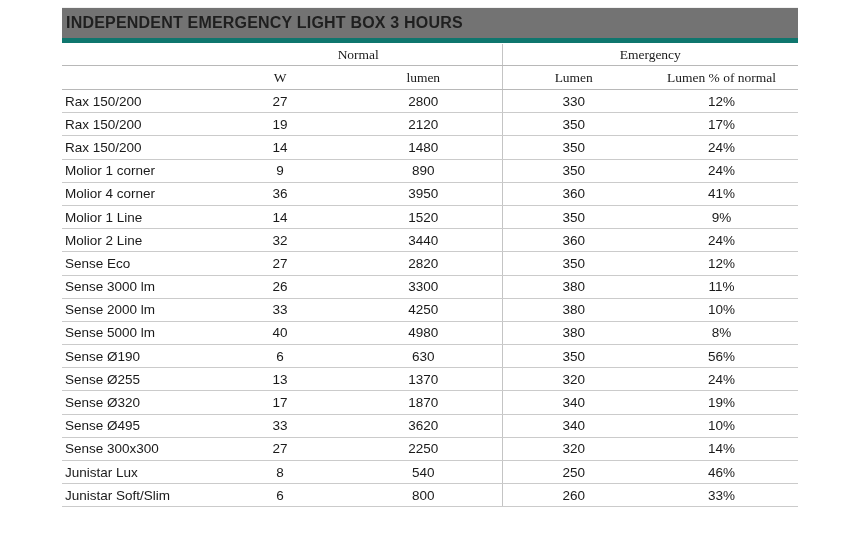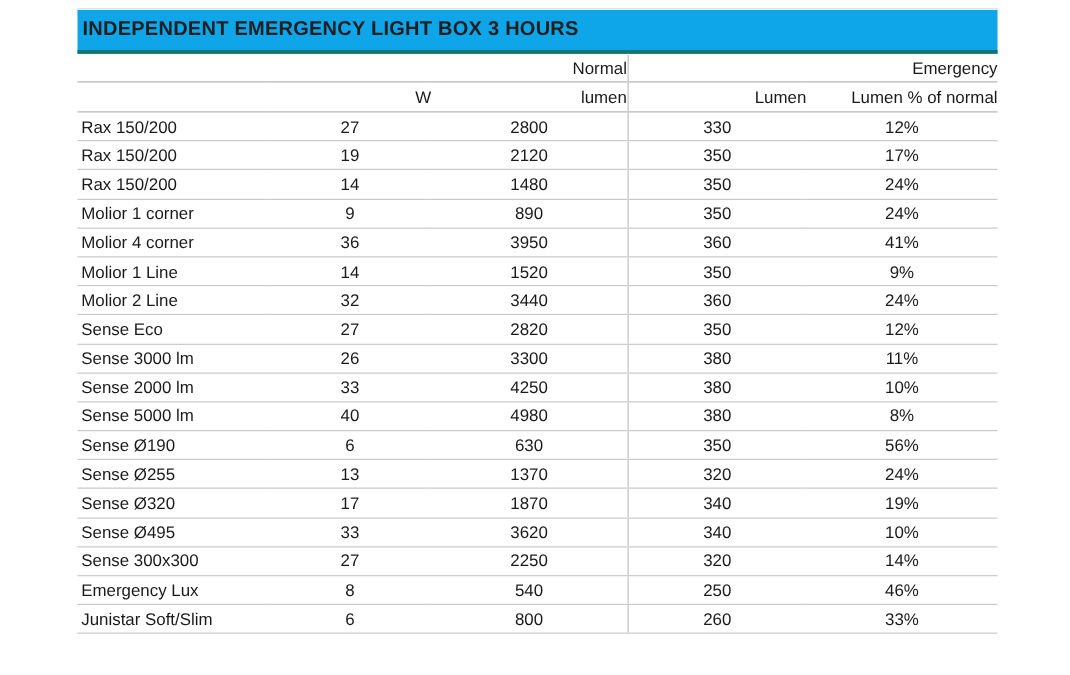--- a/index.html
+++ b/index.html
@@ -21,9 +21,9 @@
   .title-bar {
     box-sizing: border-box;
     height: 36px;
-    background: #0ea5e9;
+    background: #737373;
     border-top: 1px solid #f1f1f1;
-    border-bottom: 3px solid #0f766e;
+    border-bottom: 5px solid #0f766e;
     display: flex;
     align-items: center;
     padding-left: 4px;

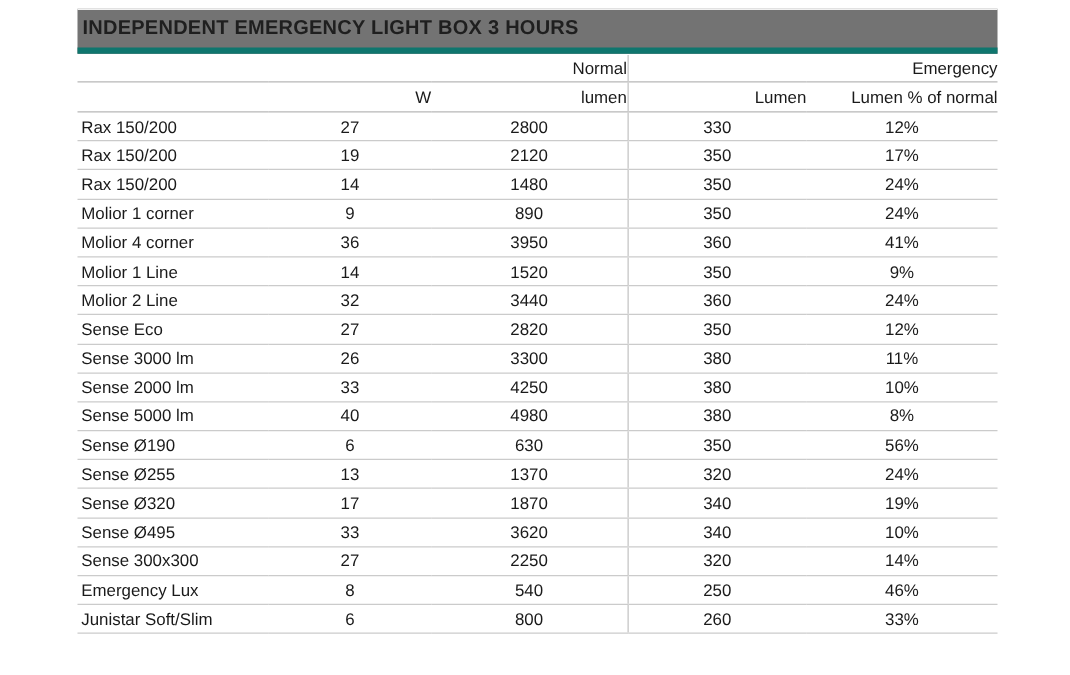--- a/index.html
+++ b/index.html
@@ -50,8 +50,9 @@
 
   thead th {
     font-weight: normal;
-    text-align: right;
+    text-align: center;
     padding: 0;
+    font-family: Liberation Serif, serif;
   }
   tr.group-row th {
     height: 21px;

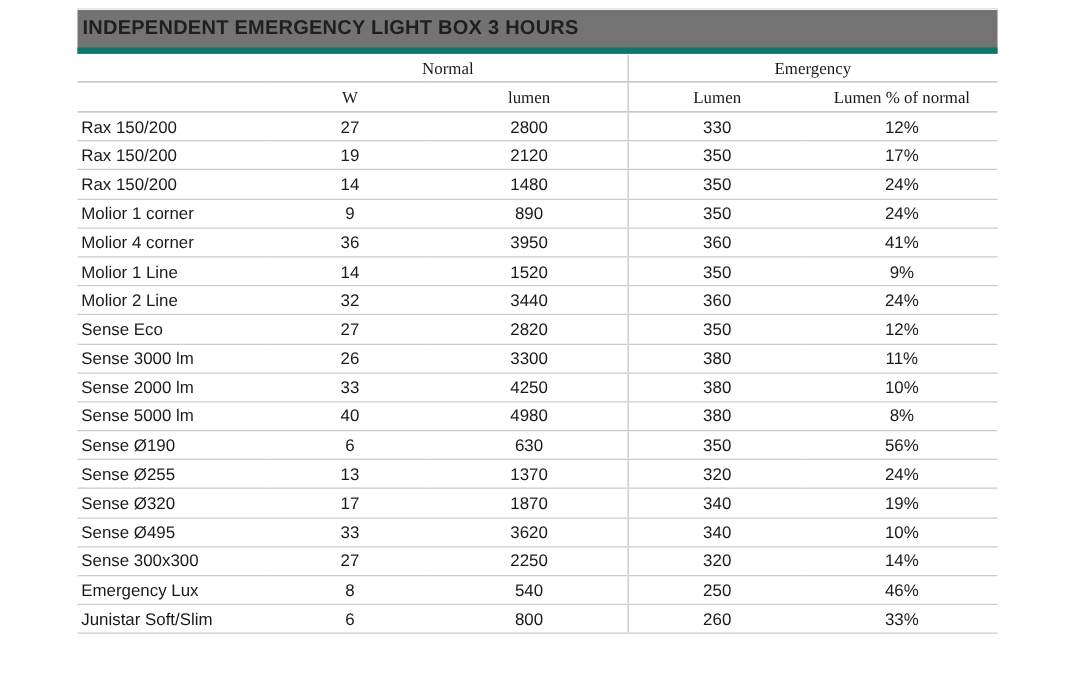--- a/index.html
+++ b/index.html
@@ -222,7 +222,7 @@
     <td>14%</td>
   </tr>
         <tr>
-    <td class="name">Emergency Lux</td>
+    <td class="name">Junistar Lux</td>
     <td>8</td>
     <td>540</td>
     <td class="divider">250</td>

